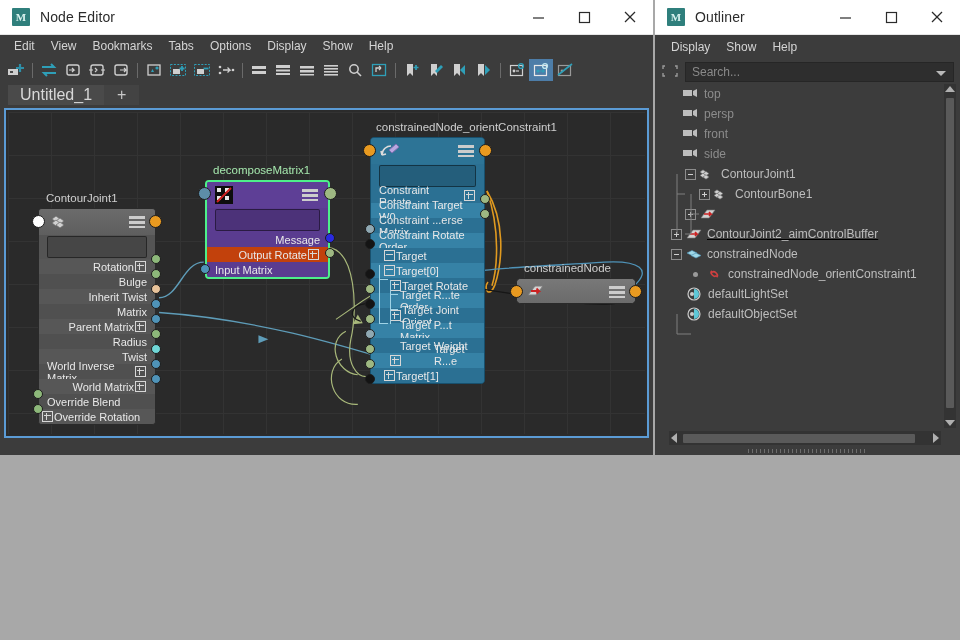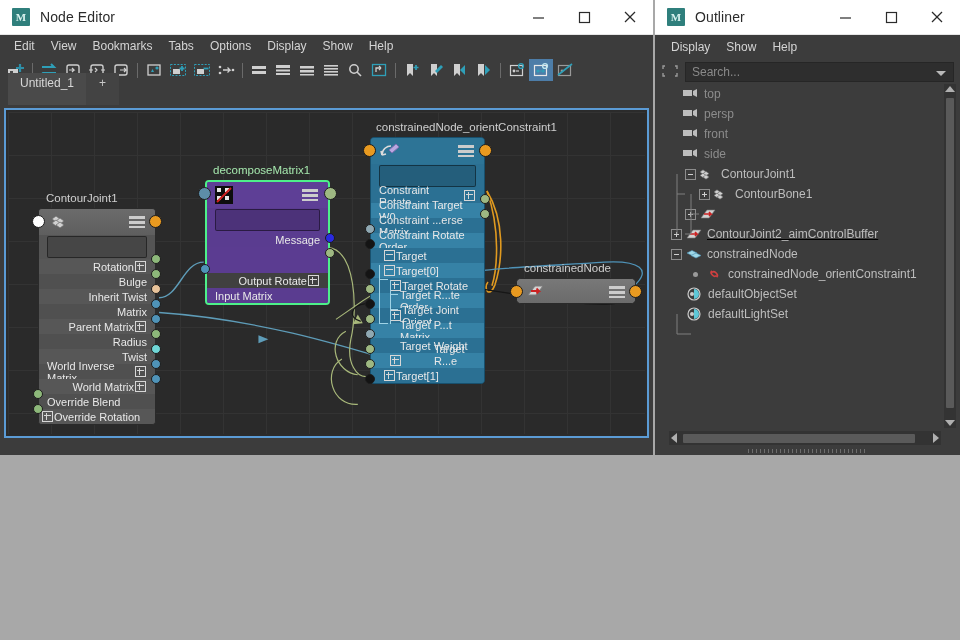--- a/index.html
+++ b/index.html
@@ -47,7 +47,7 @@
 
   
   .tabbar{height:22px;background:#3c3c3c;display:flex;align-items:flex-end;padding-left:8px;}
-  .tab{height:32px;line-height:20px;padding:0 12px;color:#d8d8d8;font-size:12px;background:#4a4a4a;}
+  .tab{height:20px;line-height:20px;padding:0 12px;color:#d8d8d8;font-size:16px;background:#4a4a4a;}
   .tab.plus{padding:0 13px;color:#c8c8c8;background:#434343;}
 
   

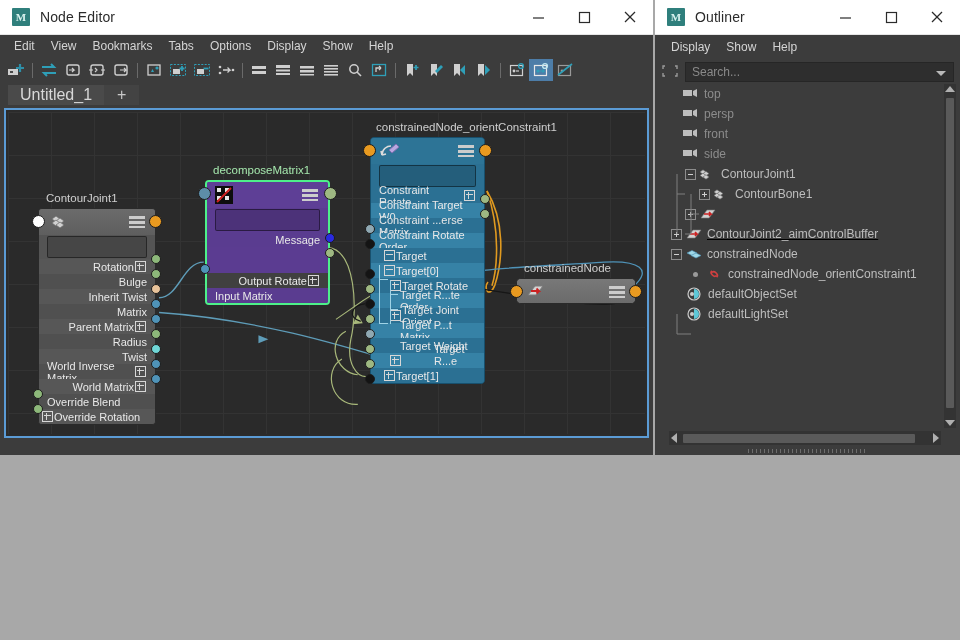--- a/index.html
+++ b/index.html
@@ -88,7 +88,7 @@
   .n-dm .nbody{background:#5b3c91;border:2px solid #4df08a;}
   .n-dm .nhead{background:#5e3f96;}
   .n-dm .attr{background:#5a3c90;}
-  .n-dm .attr.alt{background:#404040;margin-top:26px;}
+  .n-dm .attr.alt{background:#c2410c;}
   .n-oc .nbody{background:#2b7093;border:1px solid #18506d;}
   .n-oc .nhead{background:#2d7496;}
   .n-oc .attr{background:#2b7093;}

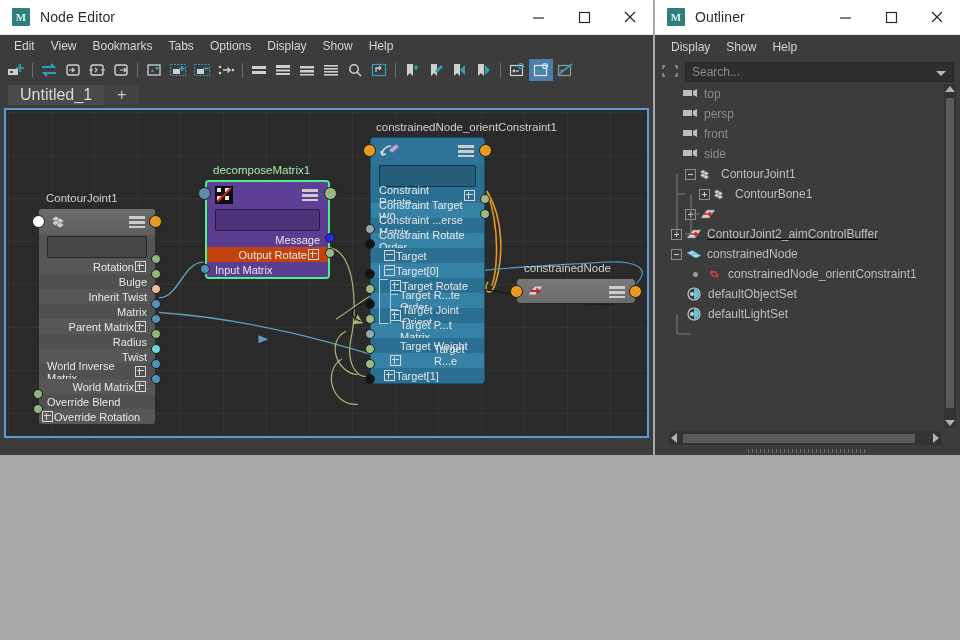--- a/index.html
+++ b/index.html
@@ -752,7 +752,7 @@
               <path d="M8 2a5 5 0 010 10z" fill="#5fc8d8"></path>
               <circle cx="6" cy="7" r="2" fill="#cccccc"></circle>
             </svg></span>
-        <span class="txt">defaultObjectSet</span>
+        <span class="txt">defaultLightSet</span>
       </div>
       <div class="ol-row" style="padding-left:26px;">
         <span class="ol-ico"><svg width="18" height="14">
@@ -760,7 +760,7 @@
               <path d="M8 2a5 5 0 010 10z" fill="#5fc8d8"></path>
               <circle cx="6" cy="7" r="2" fill="#cccccc"></circle>
             </svg></span>
-        <span class="txt">defaultLightSet</span>
+        <span class="txt">defaultObjectSet</span>
       </div>
 
       <svg style="position:absolute;left:0;top:0;width:279px;height:344px;pointer-events:none;">

